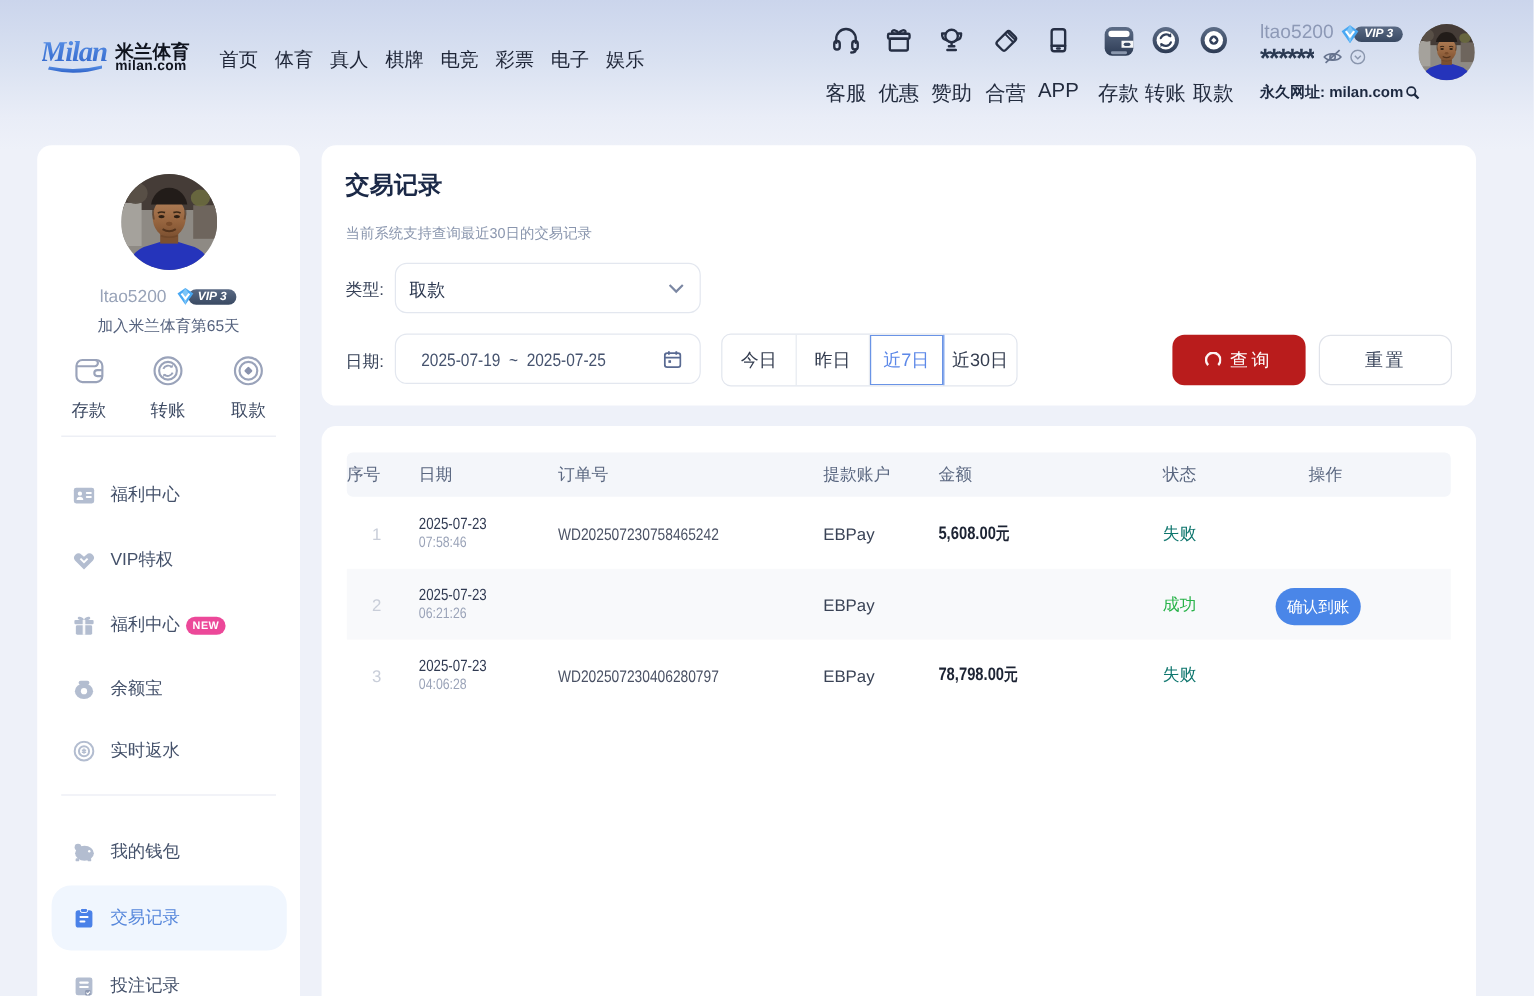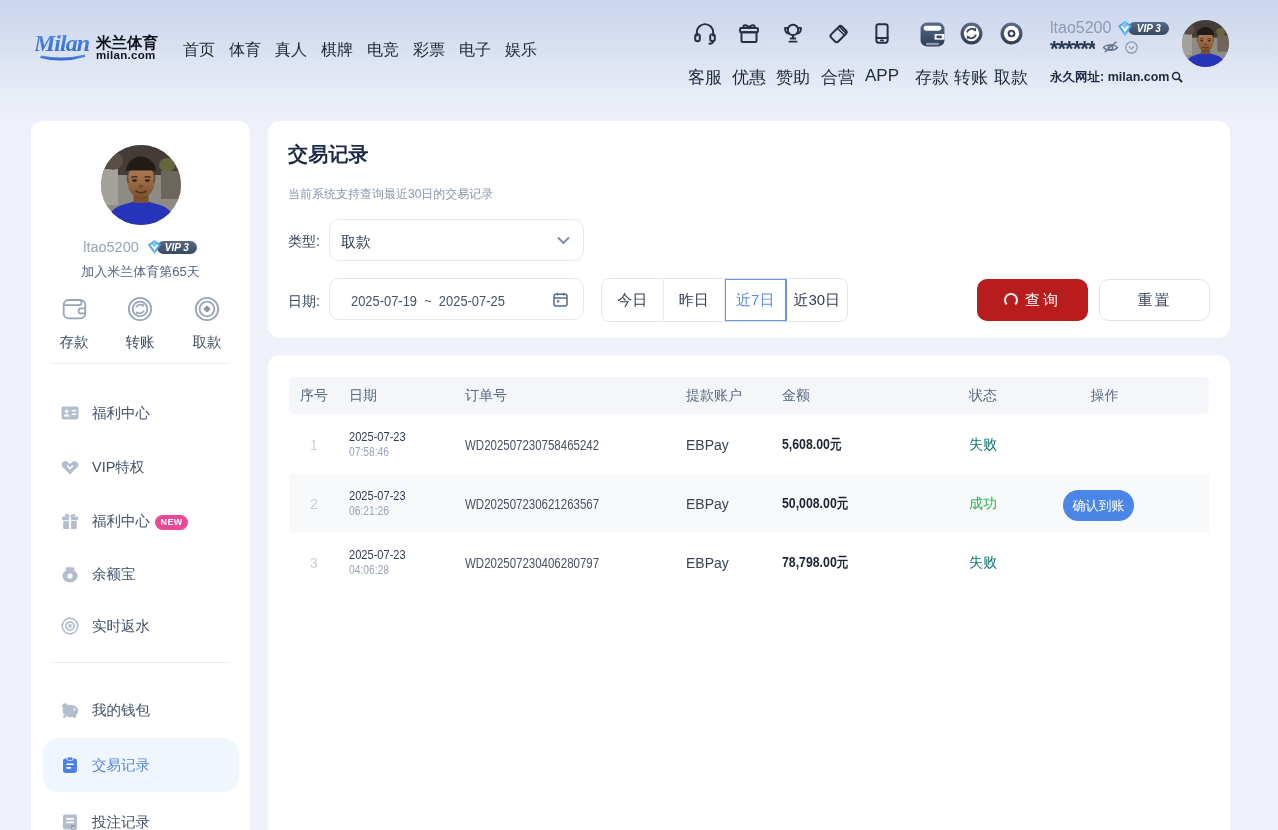--- a/index.html
+++ b/index.html
@@ -411,7 +411,7 @@
 
 <div class="card tcard">
   <div class="thead">
-    <div class="th" style="left:0;width:50px;text-align:center">序号</div>
+    <div class="th" style="left:0;width:50px;text-align:left">序号</div>
     <div class="th" style="left:60px">日期</div>
     <div class="th" style="left:176px">订单号</div>
     <div class="th" style="left:397px">提款账户</div>

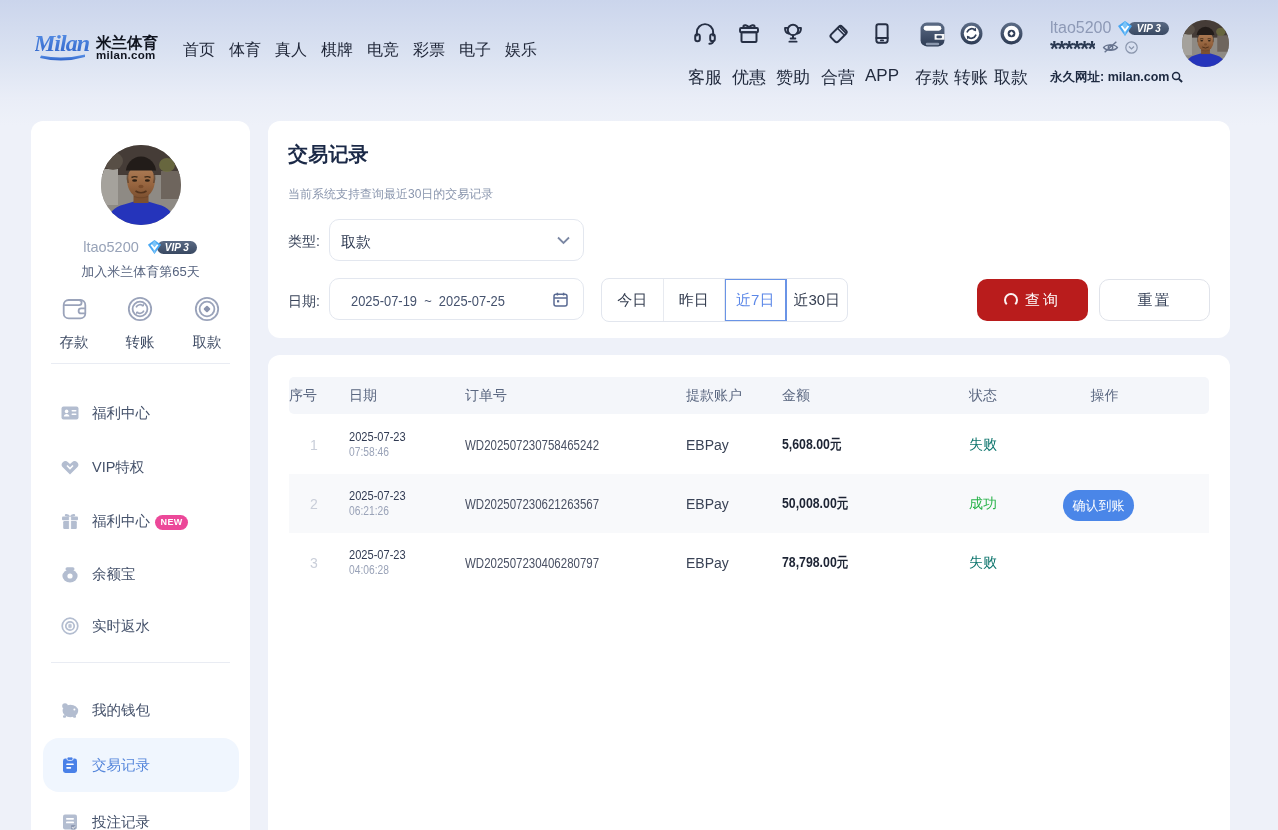--- a/index.html
+++ b/index.html
@@ -446,9 +446,6 @@
             <div class="dt2 cnd">06:21:26</div>
           </div>
         </div>
-  <div class="td" style="left:176px;width:221px">
-          <span class="ord cnd">WD202507230621263567</span>
-        </div>
   <div class="td" style="left:397px;width:96px">EBPay</div>
   <div class="td" style="left:493px;width:152px">
           <span class="amt cnd">50,008.00<span style="font-size:14px">元</span></span>

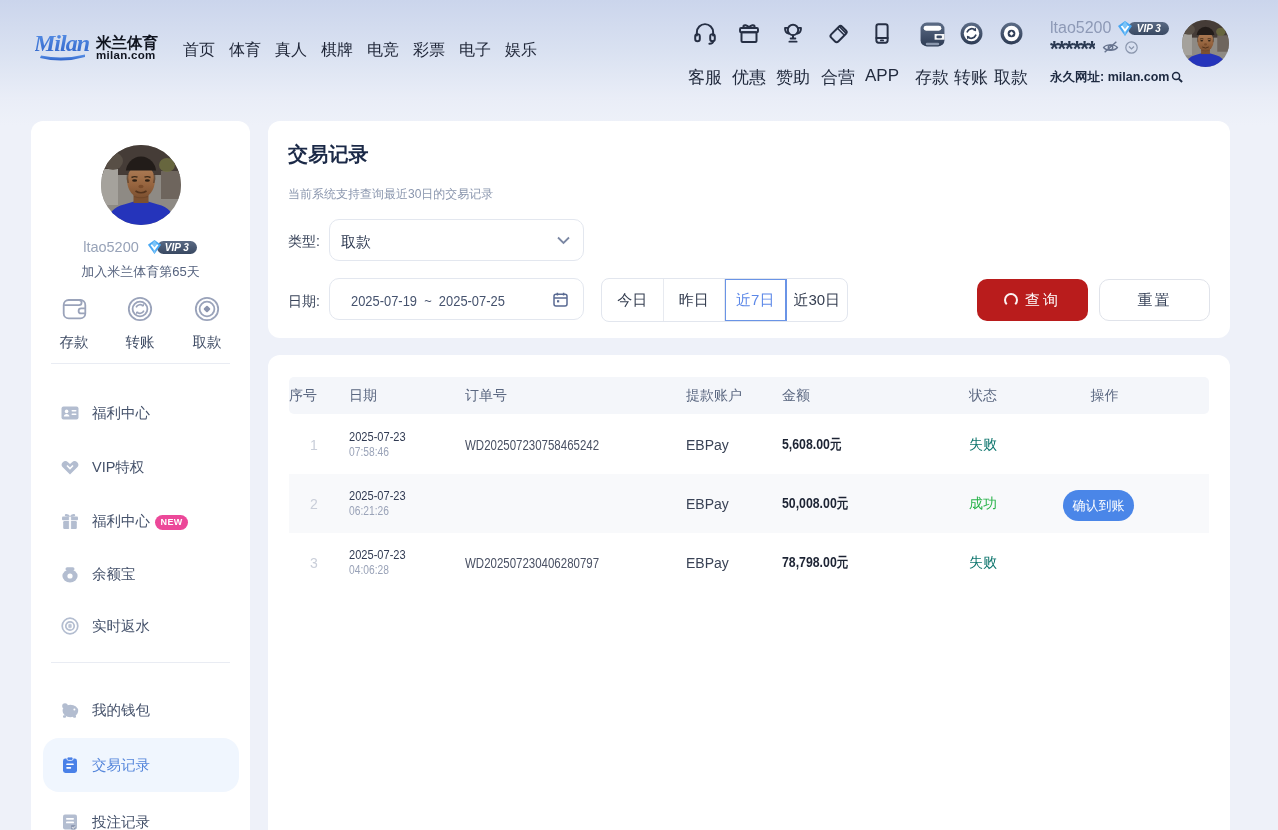--- a/index.html
+++ b/index.html
@@ -447,9 +447,6 @@
           </div>
         </div>
   <div class="td" style="left:397px;width:96px">EBPay</div>
-  <div class="td" style="left:493px;width:152px">
-          <span class="amt cnd">50,008.00<span style="font-size:14px">元</span></span>
-        </div>
   <div class="td sts" style="left:624px;width:140px">成功</div>
   <div class="cbtn" style="left:774px;top:16px">确认到账</div>
  </div>

